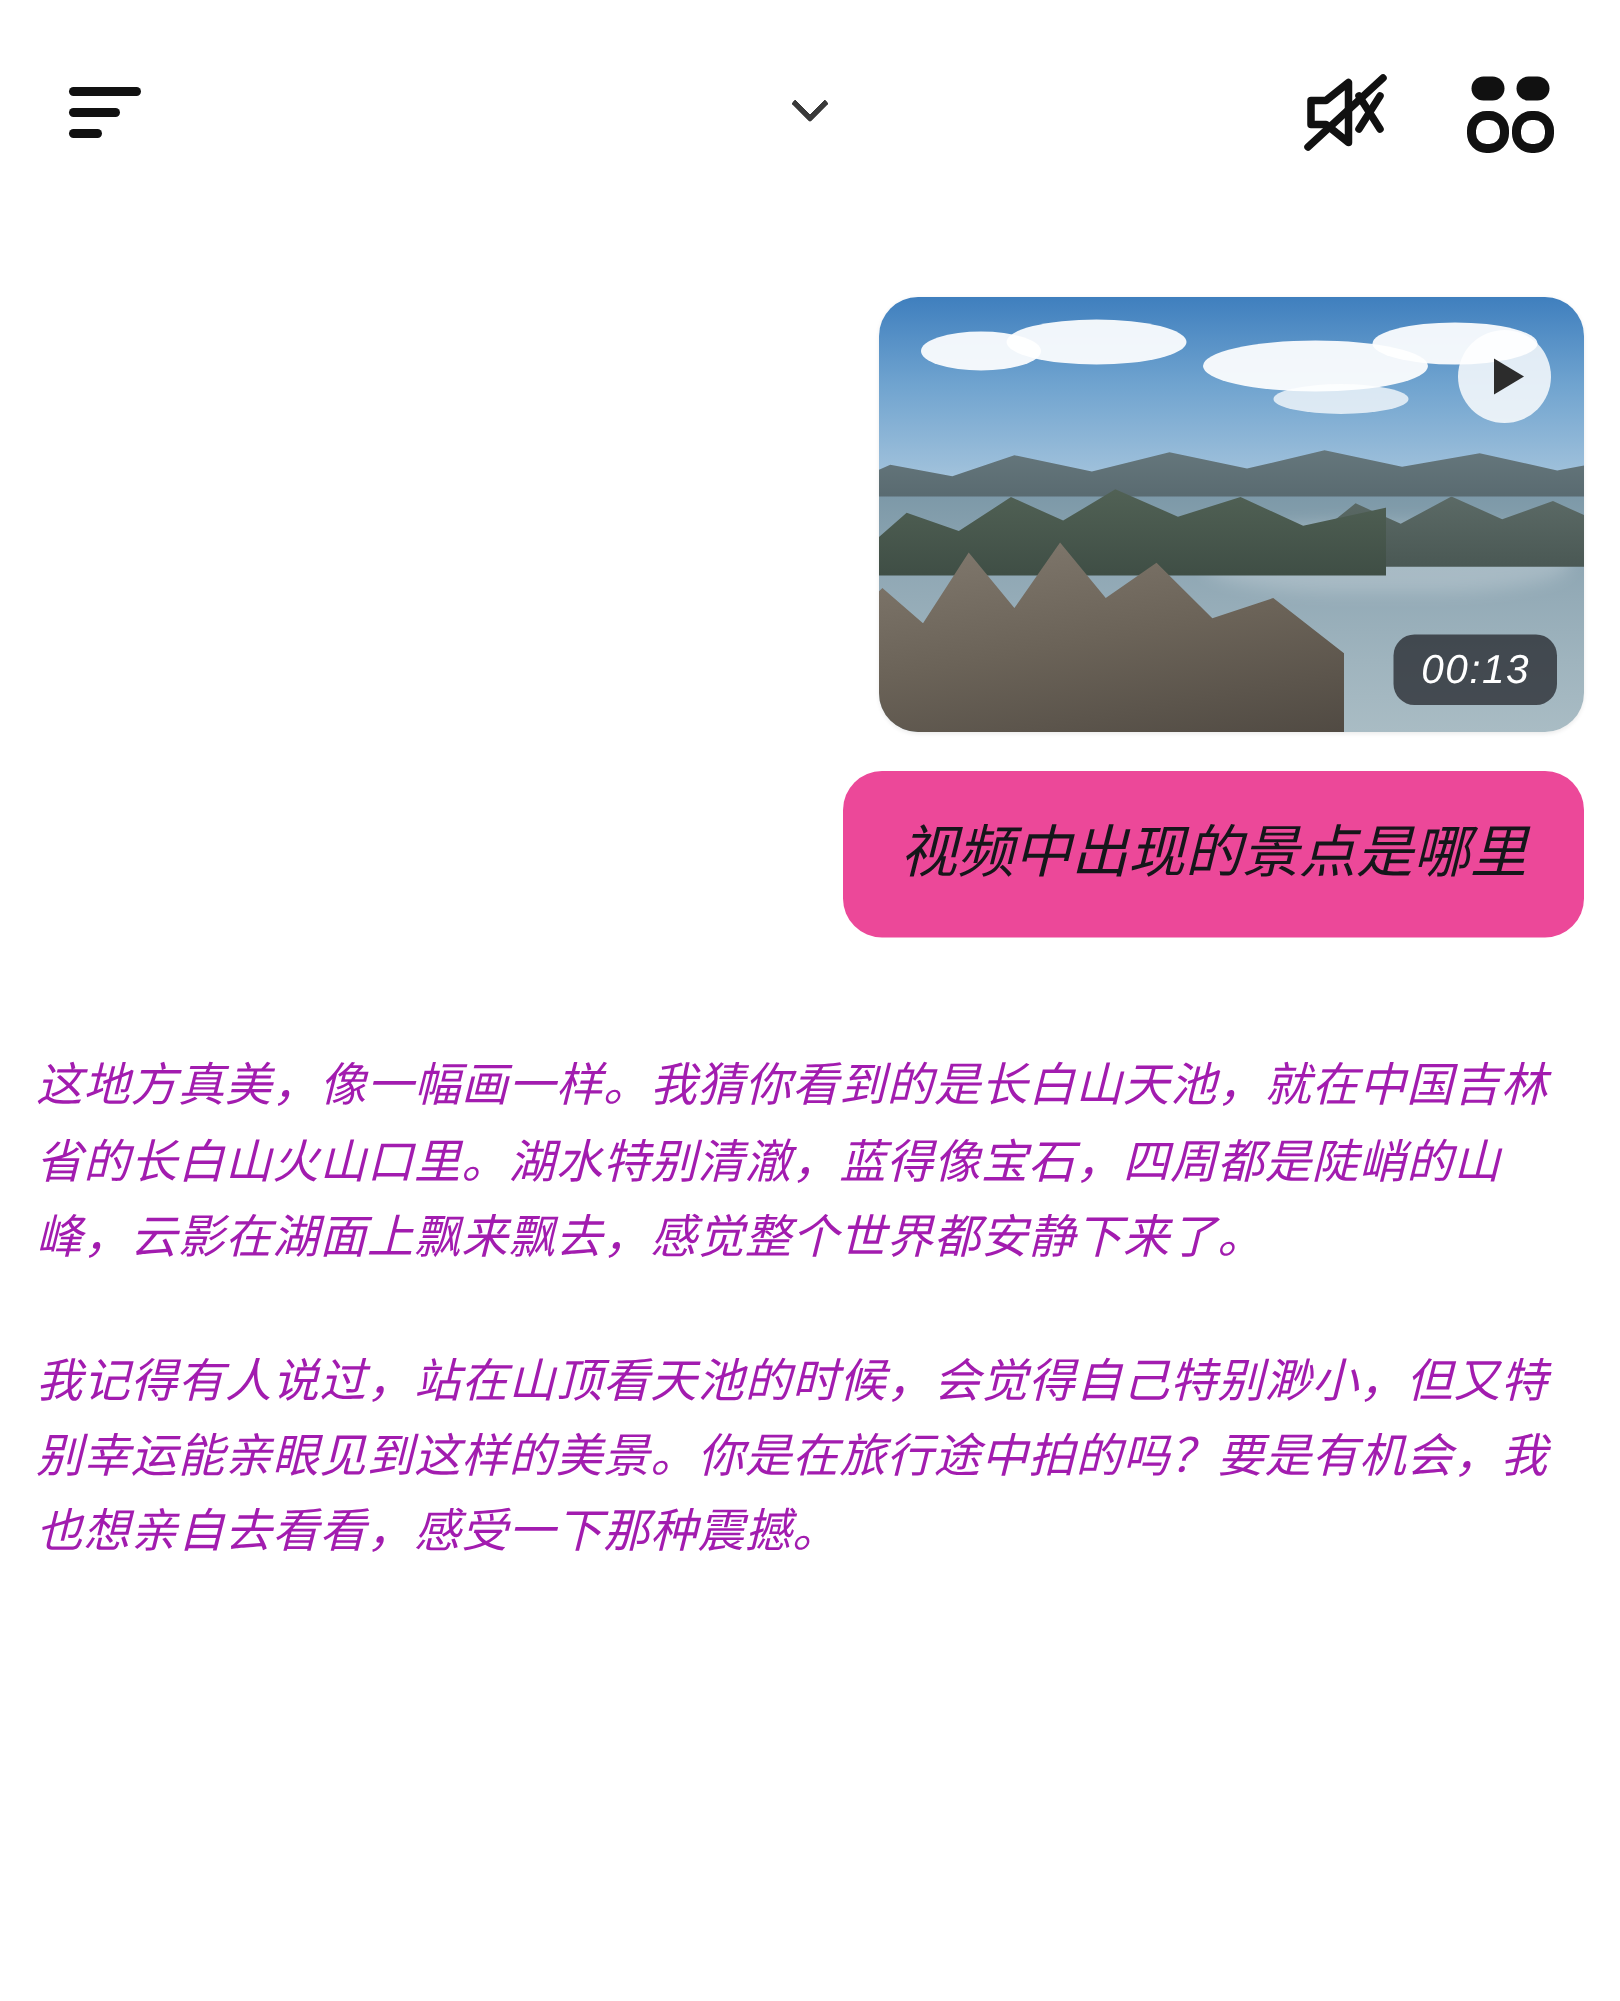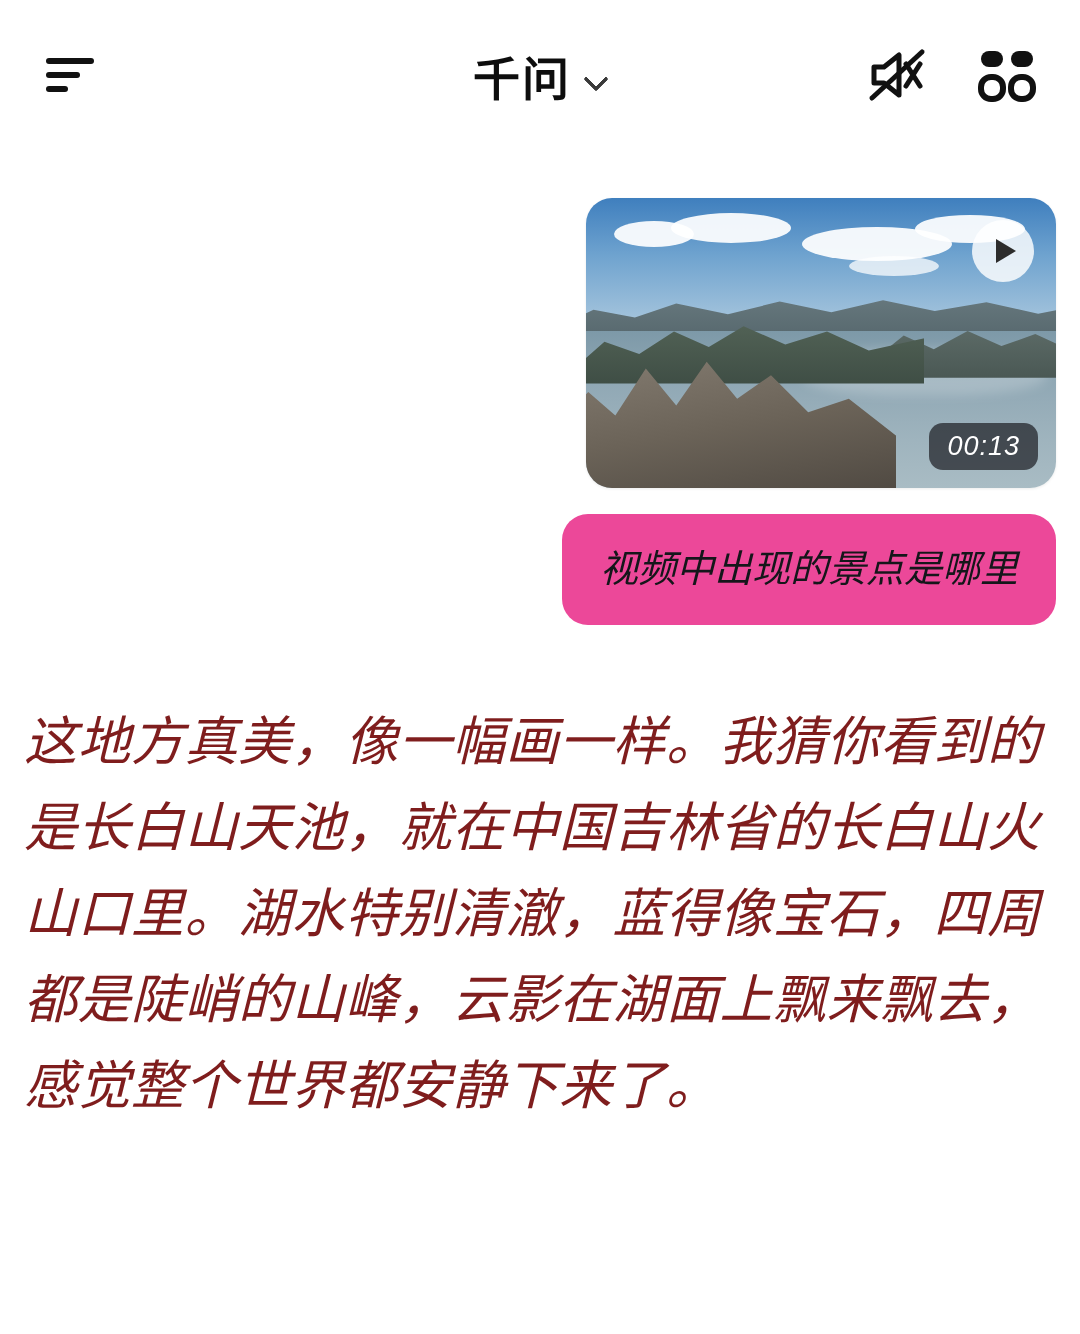--- a/index.html
+++ b/index.html
@@ -227,7 +227,6 @@
 
   <div class="title-wrap">
     <div class="title-inner">
-      <span class="app-title">千问</span>
       <span class="chev"></span>
     </div>
   </div>

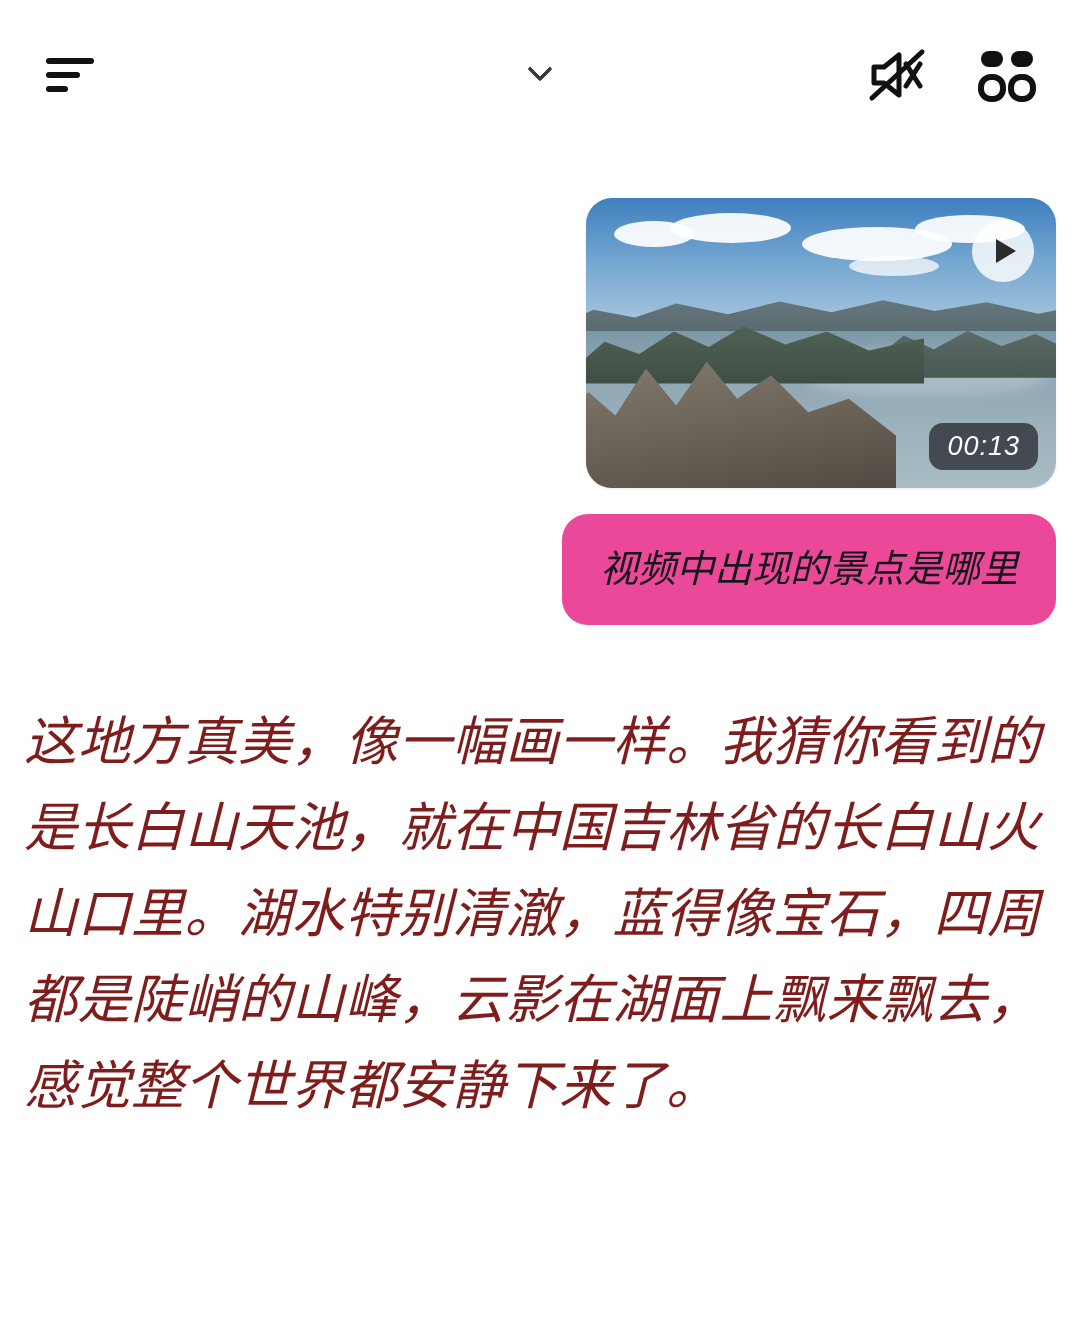--- a/index.html
+++ b/index.html
@@ -204,9 +204,9 @@
   }
   .assistant p {
     margin: 0 0 46px 0;
-    font-size: 53px;
+    font-size: 31px;
     line-height: 1.62;
-    color: #7f1d1d;
+    color: #a21caf;
     letter-spacing: 0.5px;
   }
   .assistant p:last-child { margin-bottom: 0; }

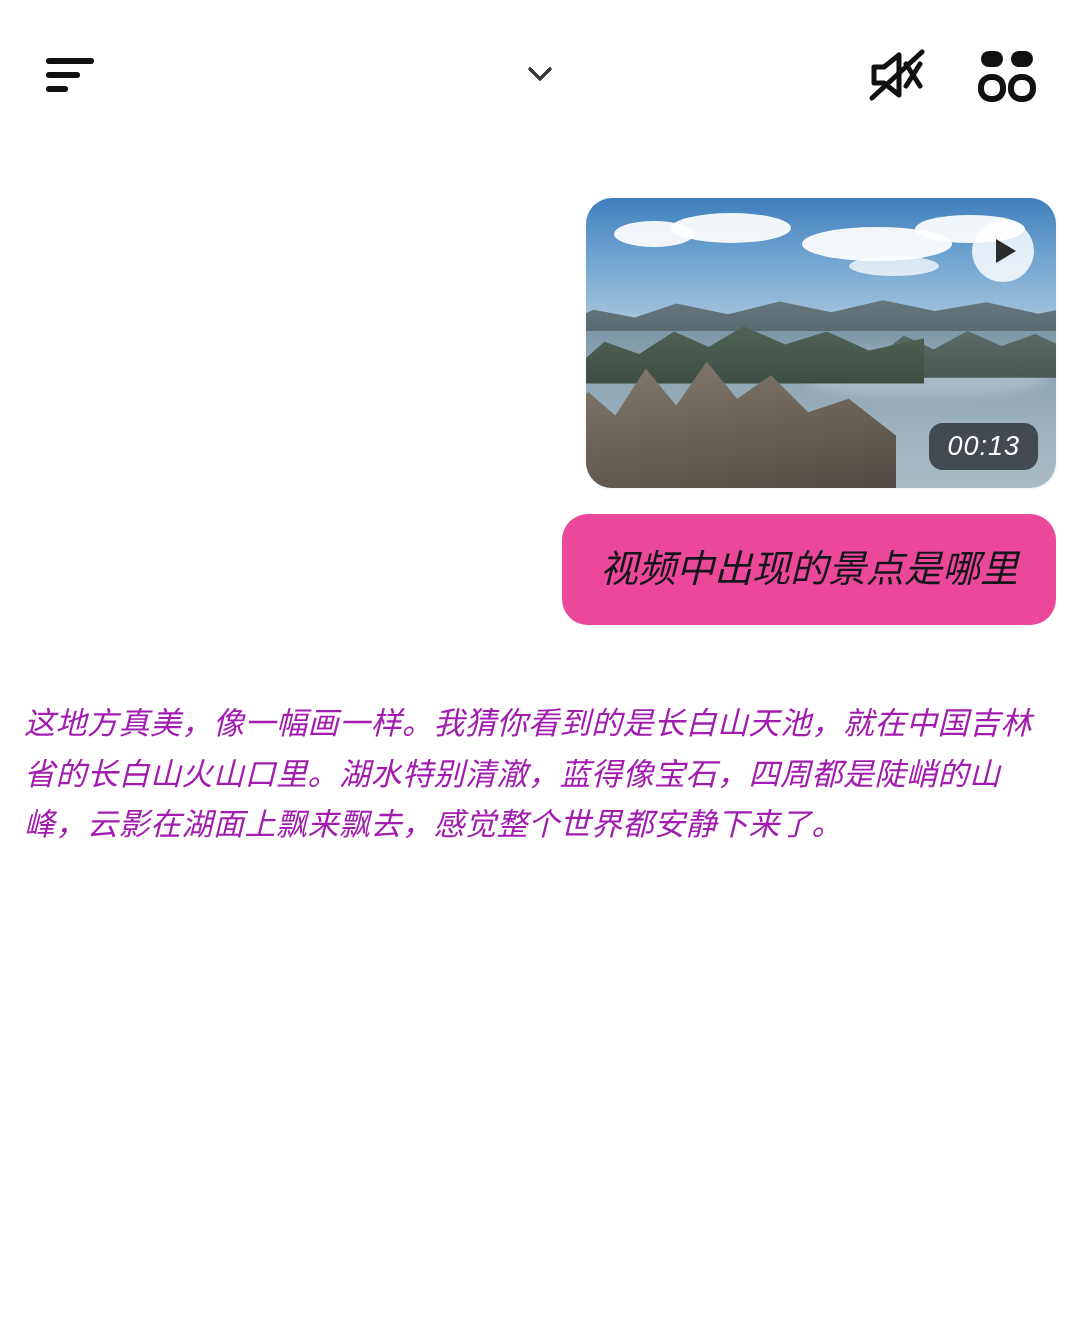--- a/index.html
+++ b/index.html
@@ -282,6 +282,7 @@
 
   <div class="assistant">
     <p>这地方真美，像一幅画一样。我猜你看到的是长白山天池，就在中国吉林省的长白山火山口里。湖水特别清澈，蓝得像宝石，四周都是陡峭的山峰，云影在湖面上飘来飘去，感觉整个世界都安静下来了。</p>
+    <p>我记得有人说过，站在山顶看天池的时候，会觉得自己特别渺小，但又特别幸运能亲眼见到这样的美景。你是在旅行途中拍的吗？要是有机会，我也想亲自去看看，感受一下那种震撼。</p>
   </div>
 
 </div>

